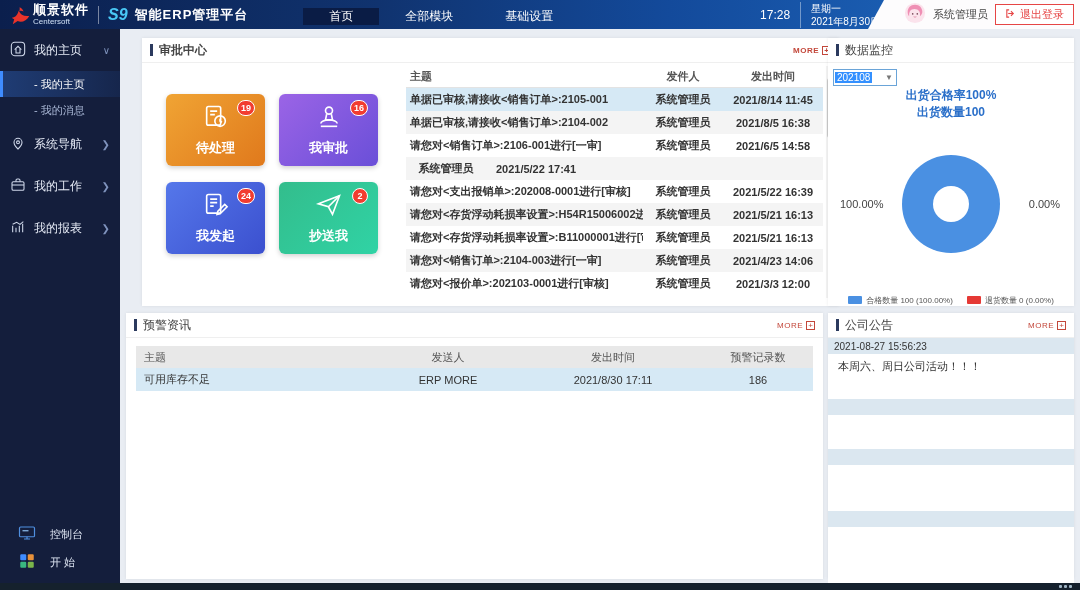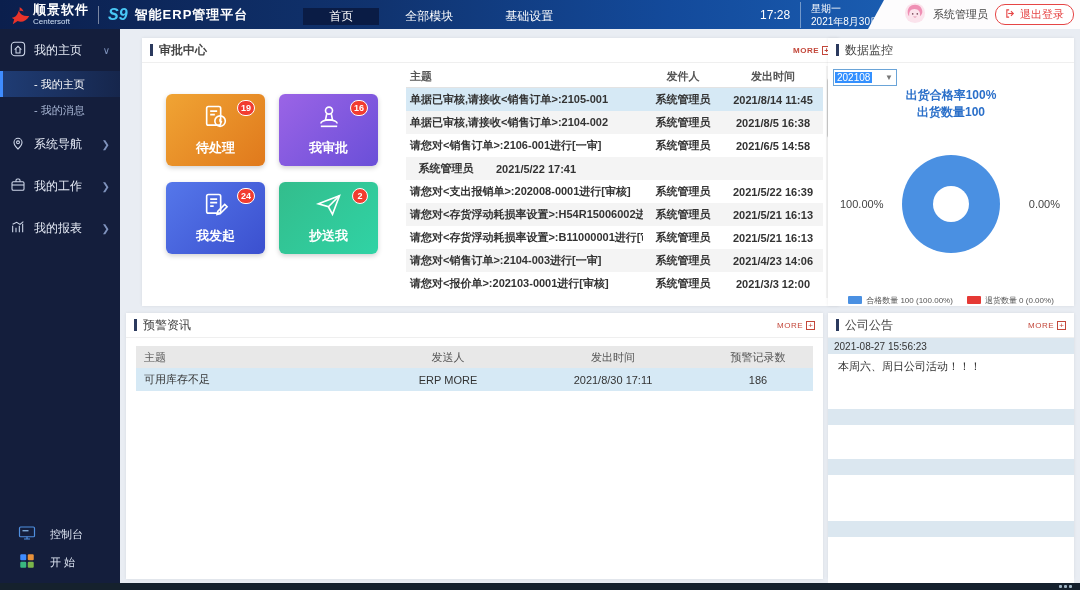--- a/index.html
+++ b/index.html
@@ -32,7 +32,7 @@
                width:200px; padding-left:24px; height:29px; color:#333; }
   .username { font-size:11px; color:#444; }
   .logout-btn { display:flex; align-items:center; gap:4px; border:1px solid #e64545; color:#e64545;
-                border-radius:10px; padding:2px 9px; font-size:11px; background:#fff; cursor:pointer; }
+                border-radius:0; padding:2px 9px; font-size:11px; background:#fff; cursor:pointer; }
 
   
   .sidebar { position:absolute; left:0; top:29px; width:120px; height:561px; background:#141e3c; z-index:10; }

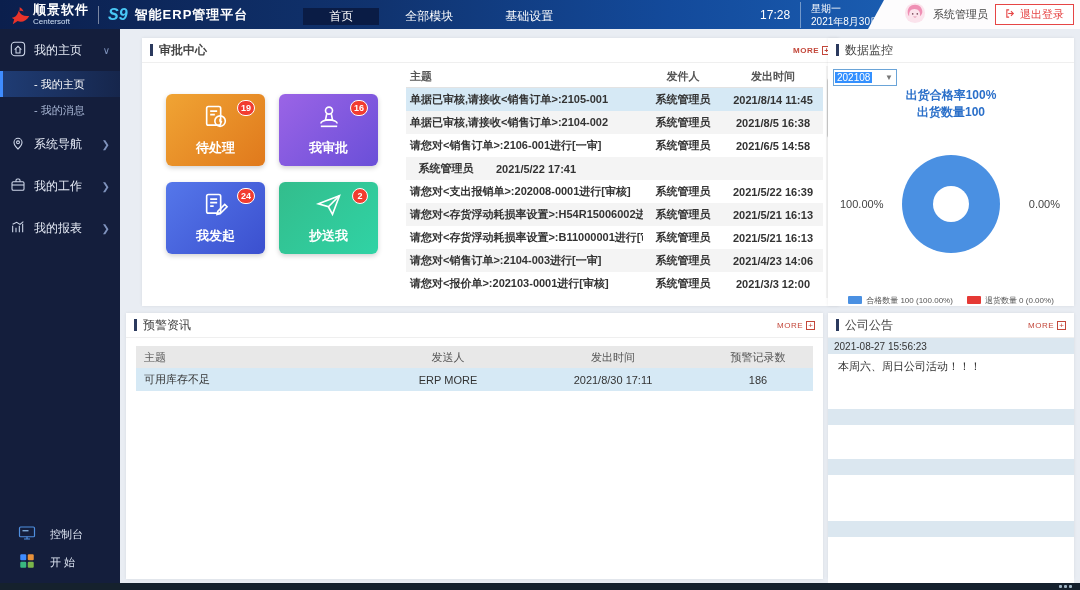--- a/index.html
+++ b/index.html
@@ -421,7 +421,7 @@
       <div id="annlist">
           <div class="ann-item">
             <div class="ann-date">2021-08-27 15:56:23</div>
-            <div class="ann-body" style="height:55px">本周六、周日公司活动！！！</div>
+            <div class="ann-body" style="height:45px">本周六、周日公司活动！！！</div>
           </div>
           <div class="ann-item">
             <div class="ann-date"></div>

